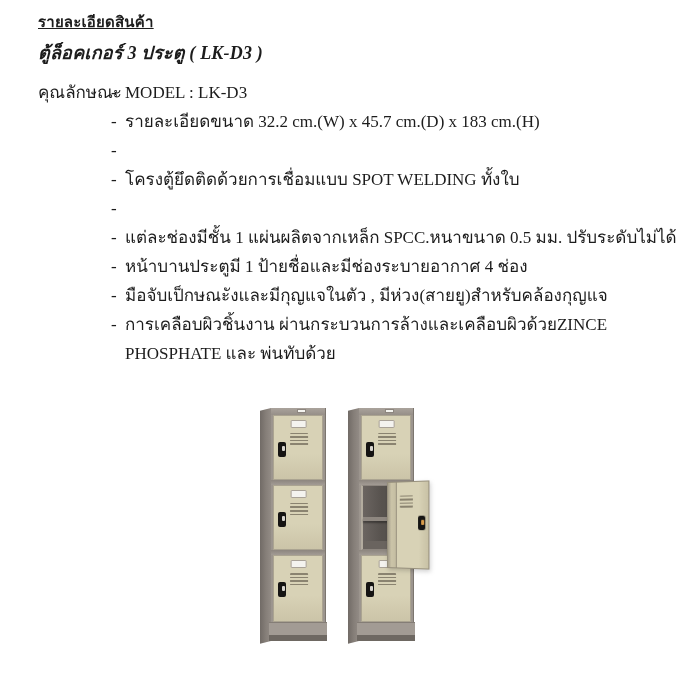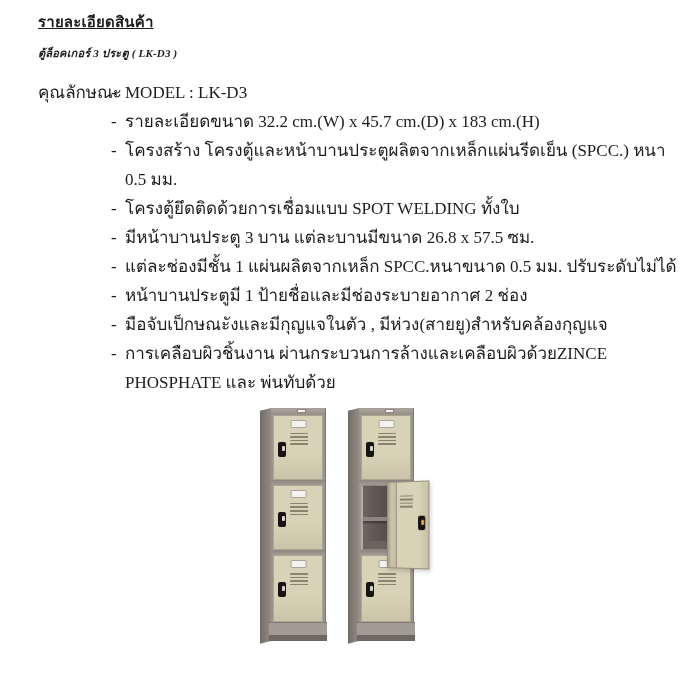--- a/index.html
+++ b/index.html
@@ -18,7 +18,7 @@
     margin:2px 0 0 0;line-height:20px;letter-spacing:.2px;
   }
   .doc-subtitle{
-    font-size:11px;font-weight:bold;font-style:italic;
+    font-size:18px;font-weight:bold;font-style:italic;
     margin:10px 0 0 0;line-height:22px;letter-spacing:.2px;
   }
   .features{display:flex;margin-top:14px;font-size:17px;}

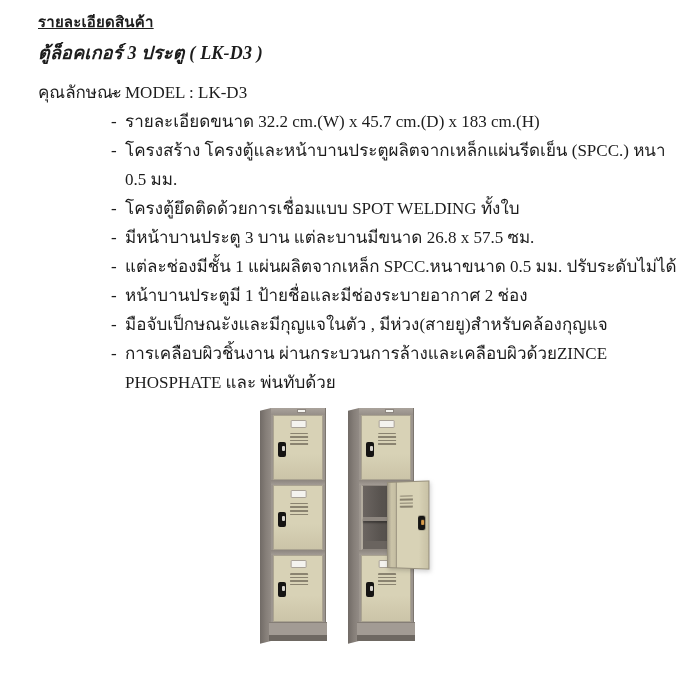--- a/index.html
+++ b/index.html
@@ -139,7 +139,6 @@
         </div>
         <div class="feature-row">
           <span class="dash">-</span>
-          <span class="text">โครงสร้าง  โครงตู้และหน้าบานประตูผลิตจากเหล็กแผ่นรีดเย็น (SPCC.) หนา 0.5 มม.</span>
         </div>
         <div class="feature-row">
           <span class="dash">-</span>

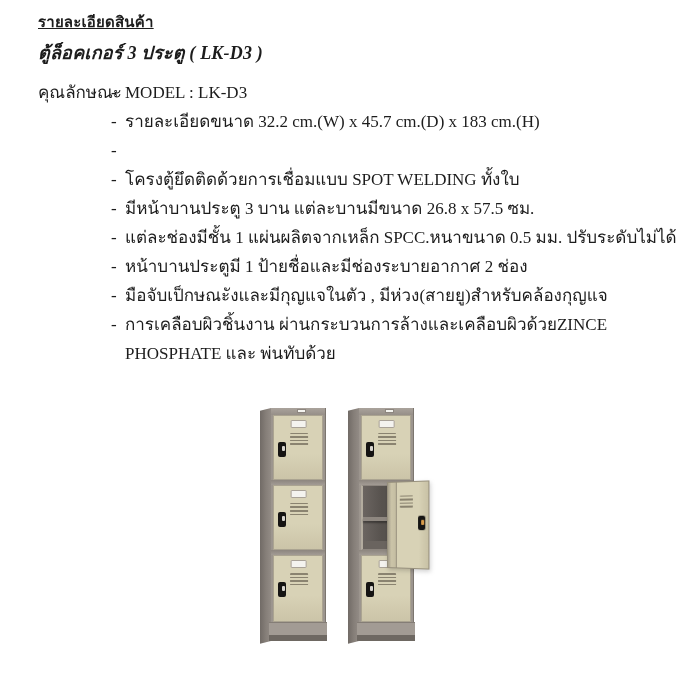--- a/index.html
+++ b/index.html
@@ -146,7 +146,6 @@
         </div>
         <div class="feature-row">
           <span class="dash">-</span>
-          <span class="text">มีหน้าบานประตู 3 บาน แต่ละบานมีขนาด 26.8 x 57.5 ซม.</span>
         </div>
         <div class="feature-row">
           <span class="dash">-</span>

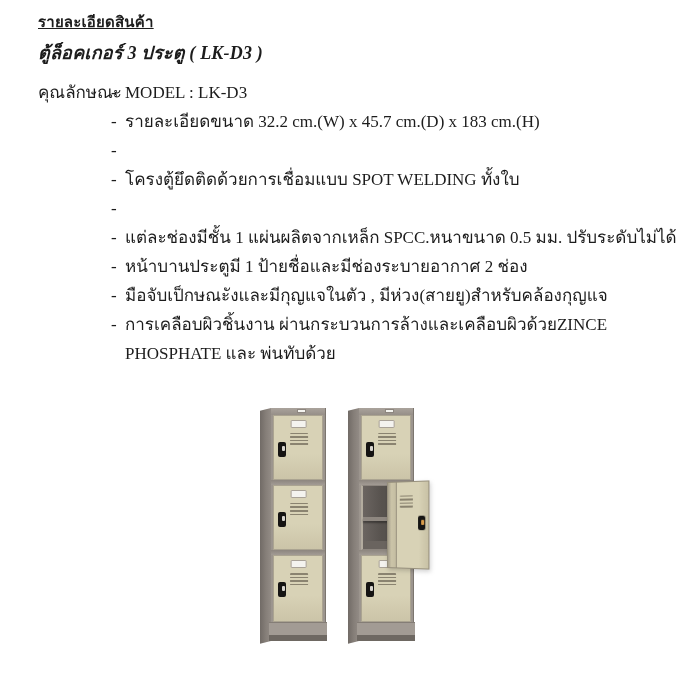--- a/index.html
+++ b/index.html
@@ -153,7 +153,7 @@
         </div>
         <div class="feature-row">
           <span class="dash">-</span>
-          <span class="text">หน้าบานประตูมี 1 ป้ายชื่อและมีช่องระบายอากาศ 2 ช่อง</span>
+          <span class="text">หน้าบานประตูมี 1 ป้ายชื่อและมีช่องระบายอากาศ 4 ช่อง</span>
         </div>
         <div class="feature-row">
           <span class="dash">-</span>

